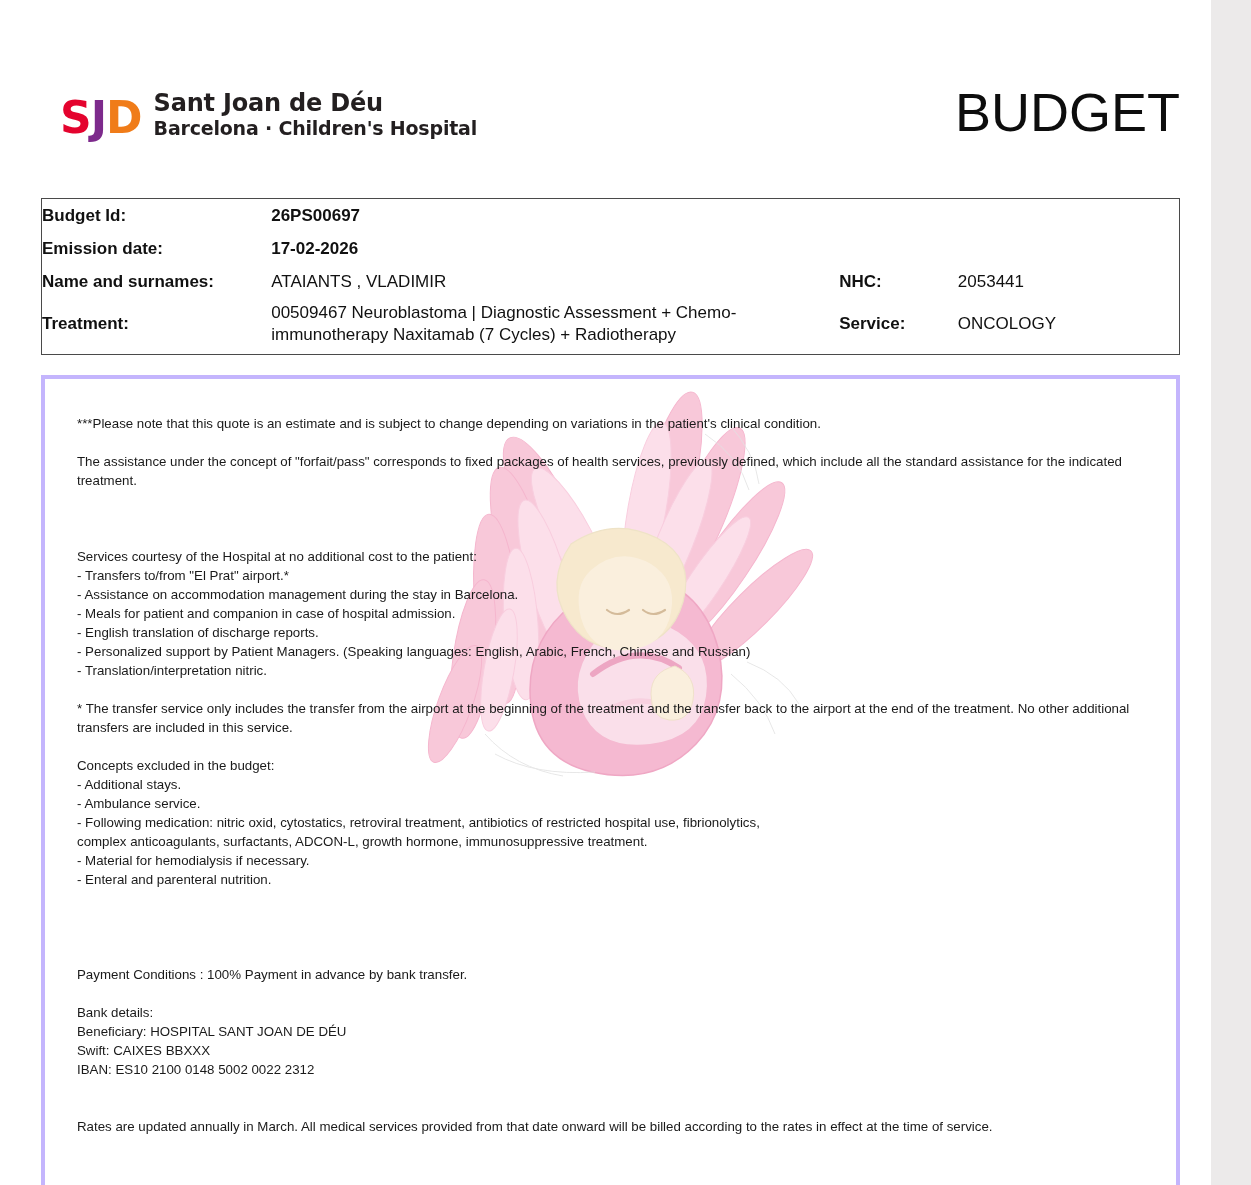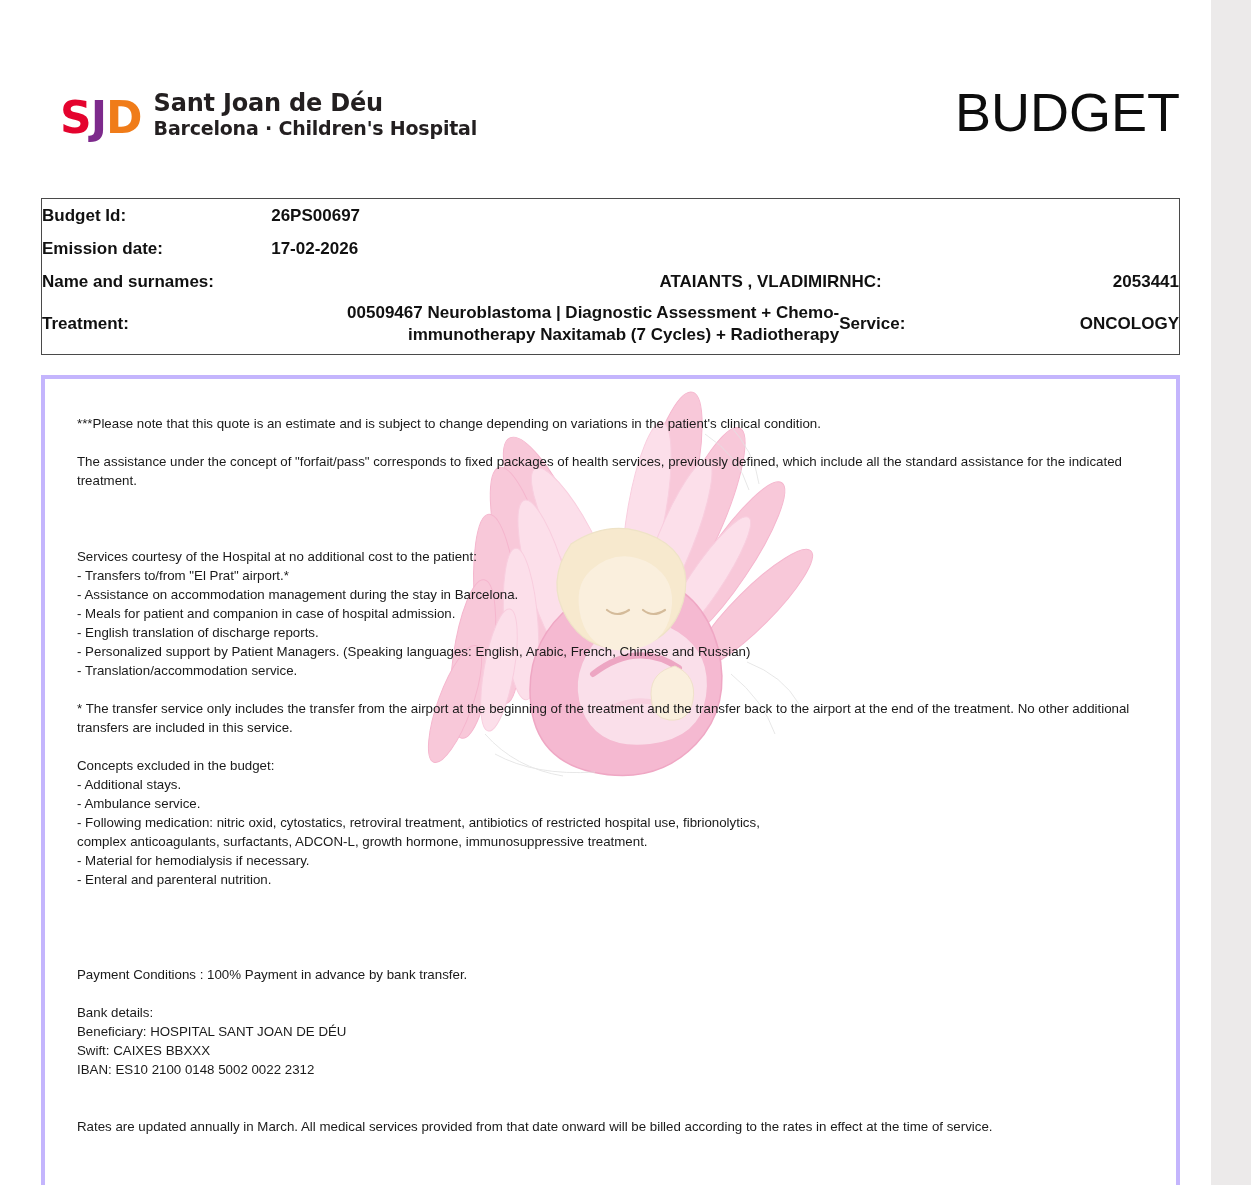--- a/index.html
+++ b/index.html
@@ -126,10 +126,9 @@
     color: #0a0a0a;
   }
   .val-normal {
-    font-weight: 700;
+    font-weight: 400;
     font-size: 17px;
     color: #0a0a0a;
-    text-align: right;
   }
   .row-h { height: 33px; }
   .row-h2 { height: 52px; }

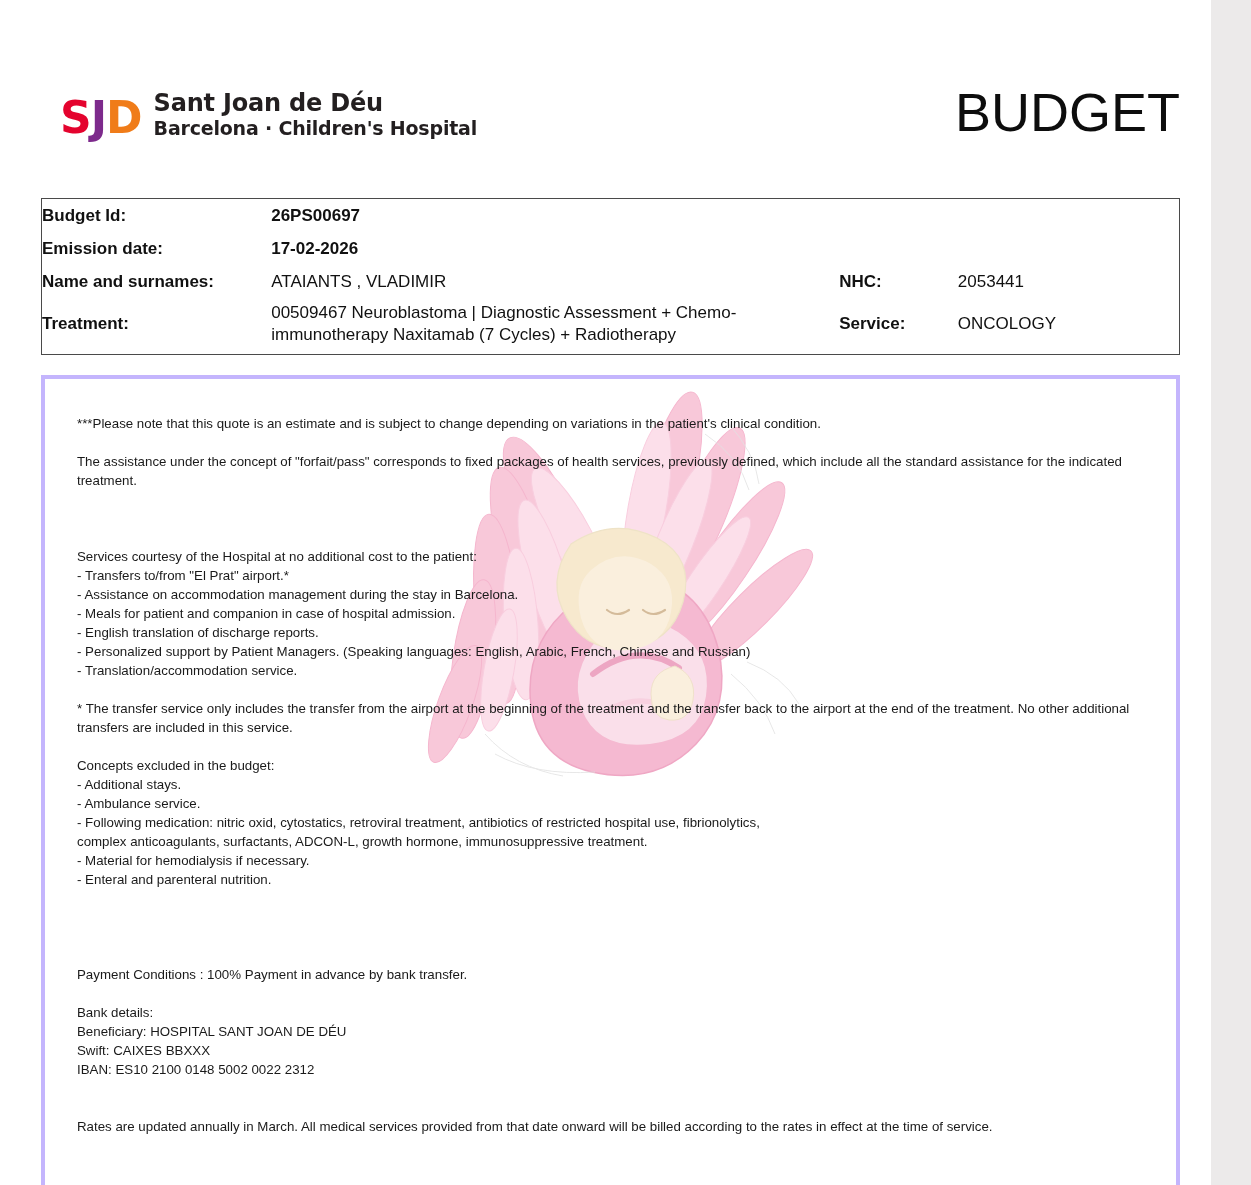--- a/index.html
+++ b/index.html
@@ -295,7 +295,7 @@
         <p>- Meals for patient and companion in case of hospital admission.</p>
         <p>- English translation of discharge reports.</p>
         <p>- Personalized support by Patient Managers. (Speaking languages: English, Arabic, French, Chinese and Russian)</p>
-        <p>- Translation/accommodation service.</p>
+        <p>- Translation/interpretation nitric.</p>
         <div class="gap-sm"></div>
         <p>* The transfer service only includes the transfer from the airport at the beginning of the treatment and the transfer back to the airport at the end of the treatment. No other additional transfers are included in this service.</p>
         <div class="gap-sm"></div>

